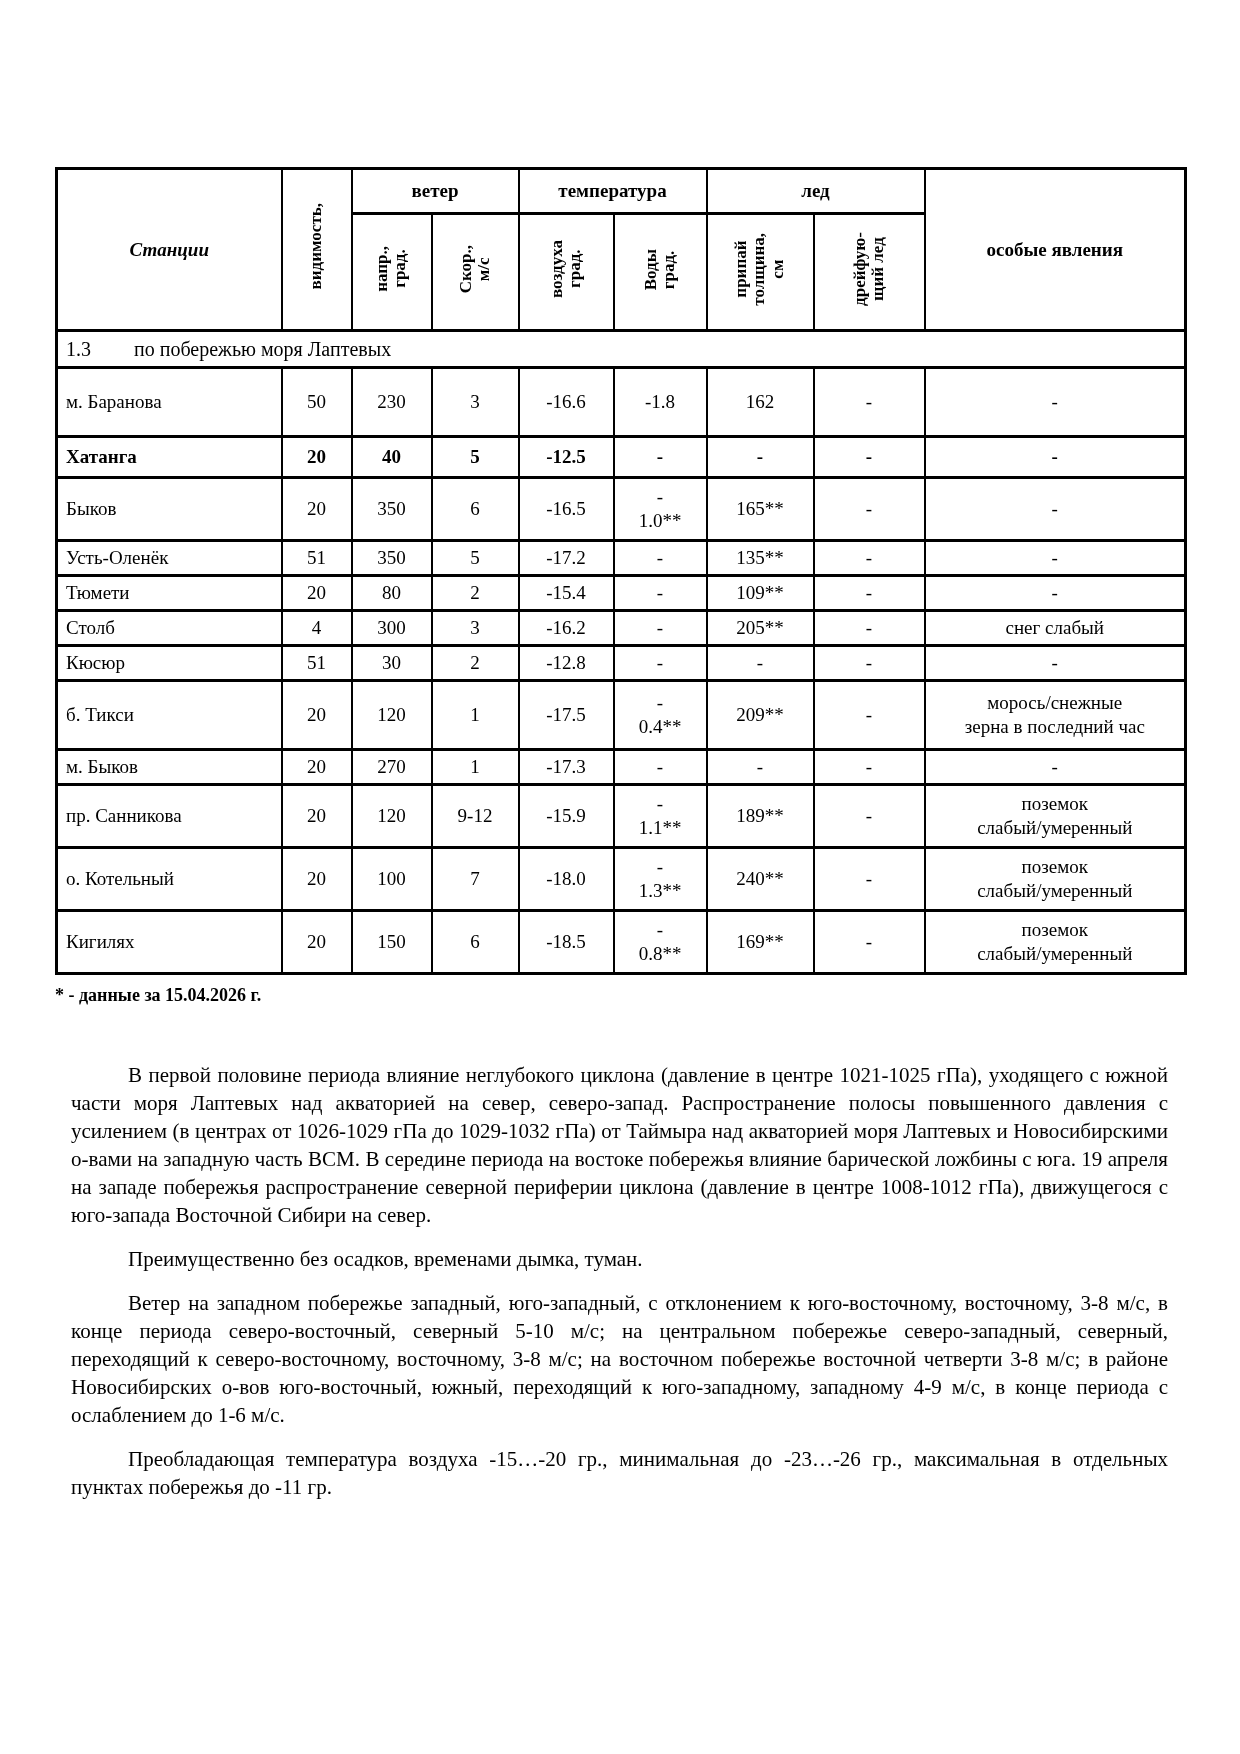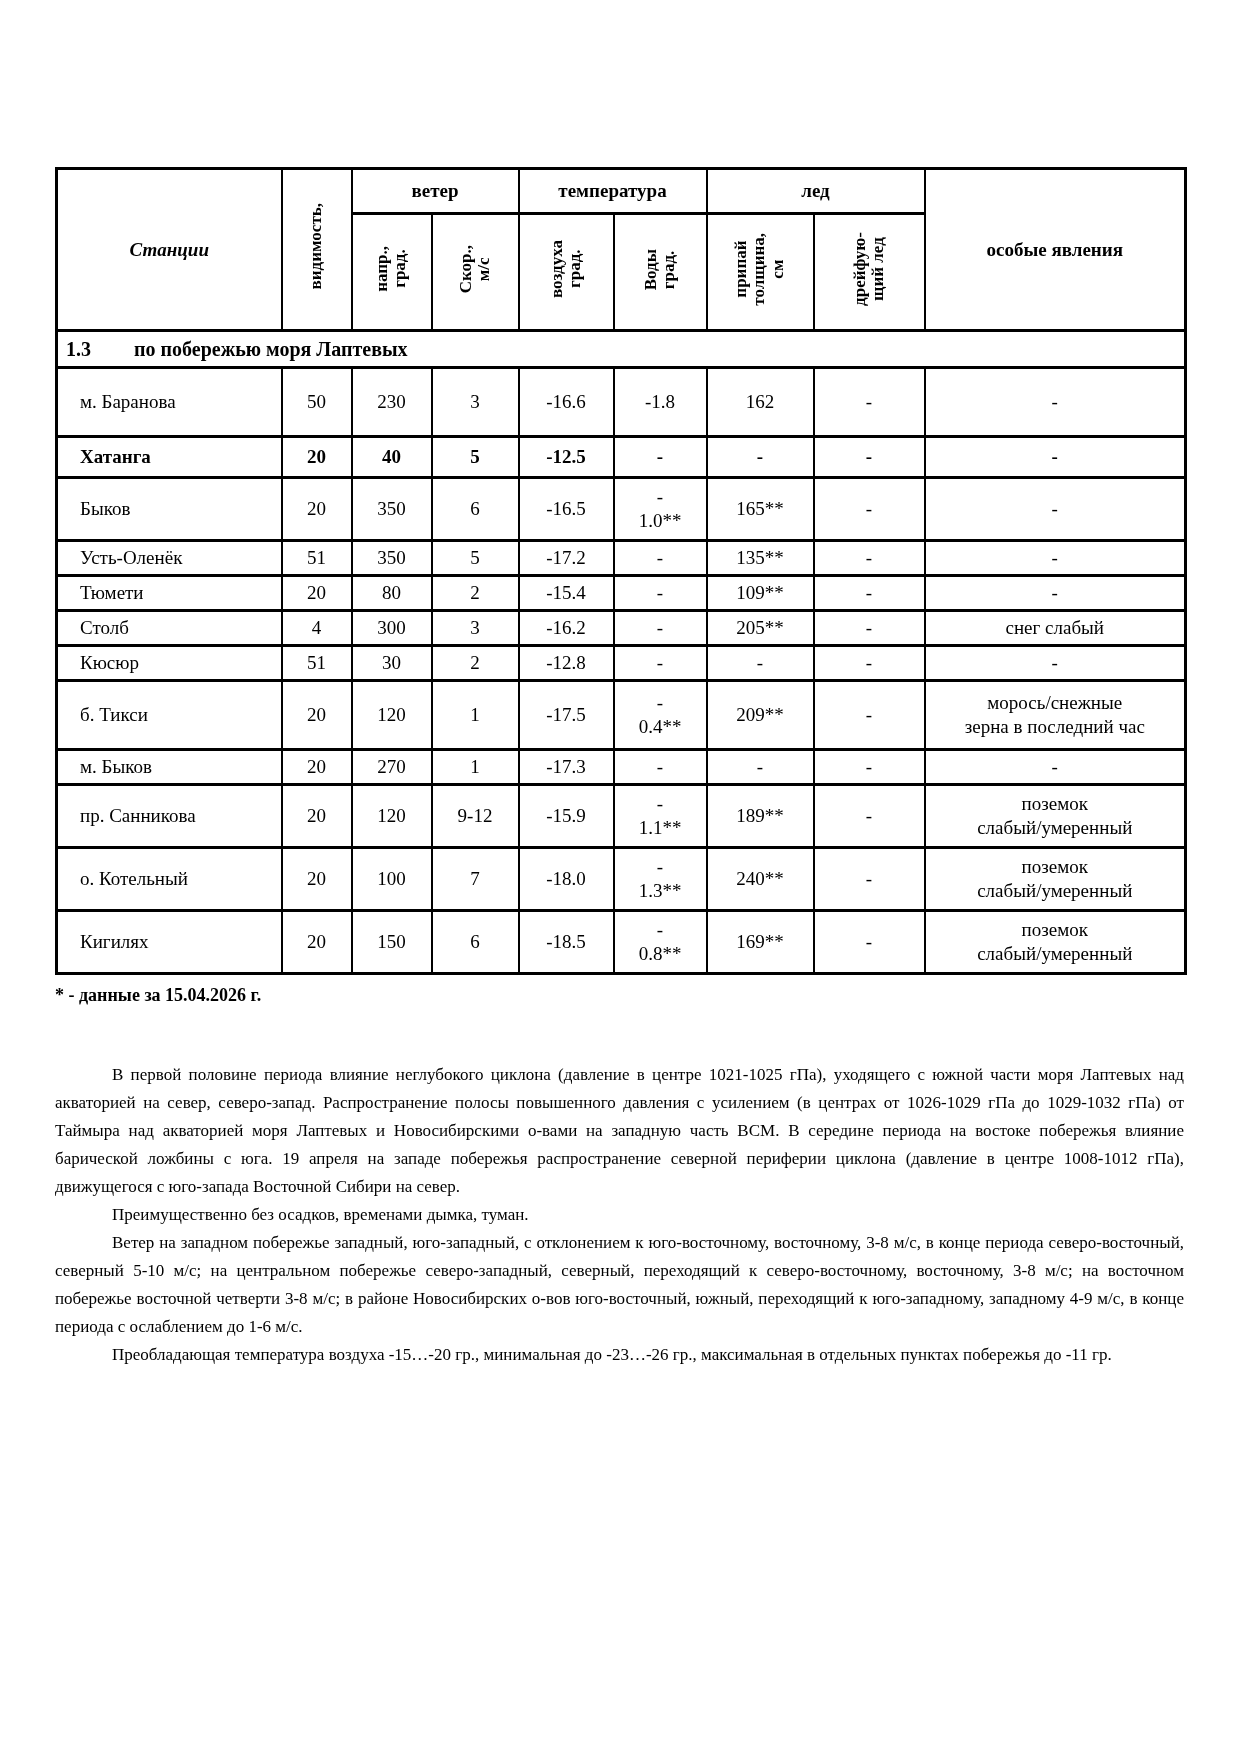--- a/index.html
+++ b/index.html
@@ -46,7 +46,7 @@
   th.special-head { font-size: 19px; }
   tr.section-row td {
     text-align: left;
-    font-weight: bold;
+    font-weight: normal;
     font-size: 20px;
     height: 30px;
     padding-left: 8px;

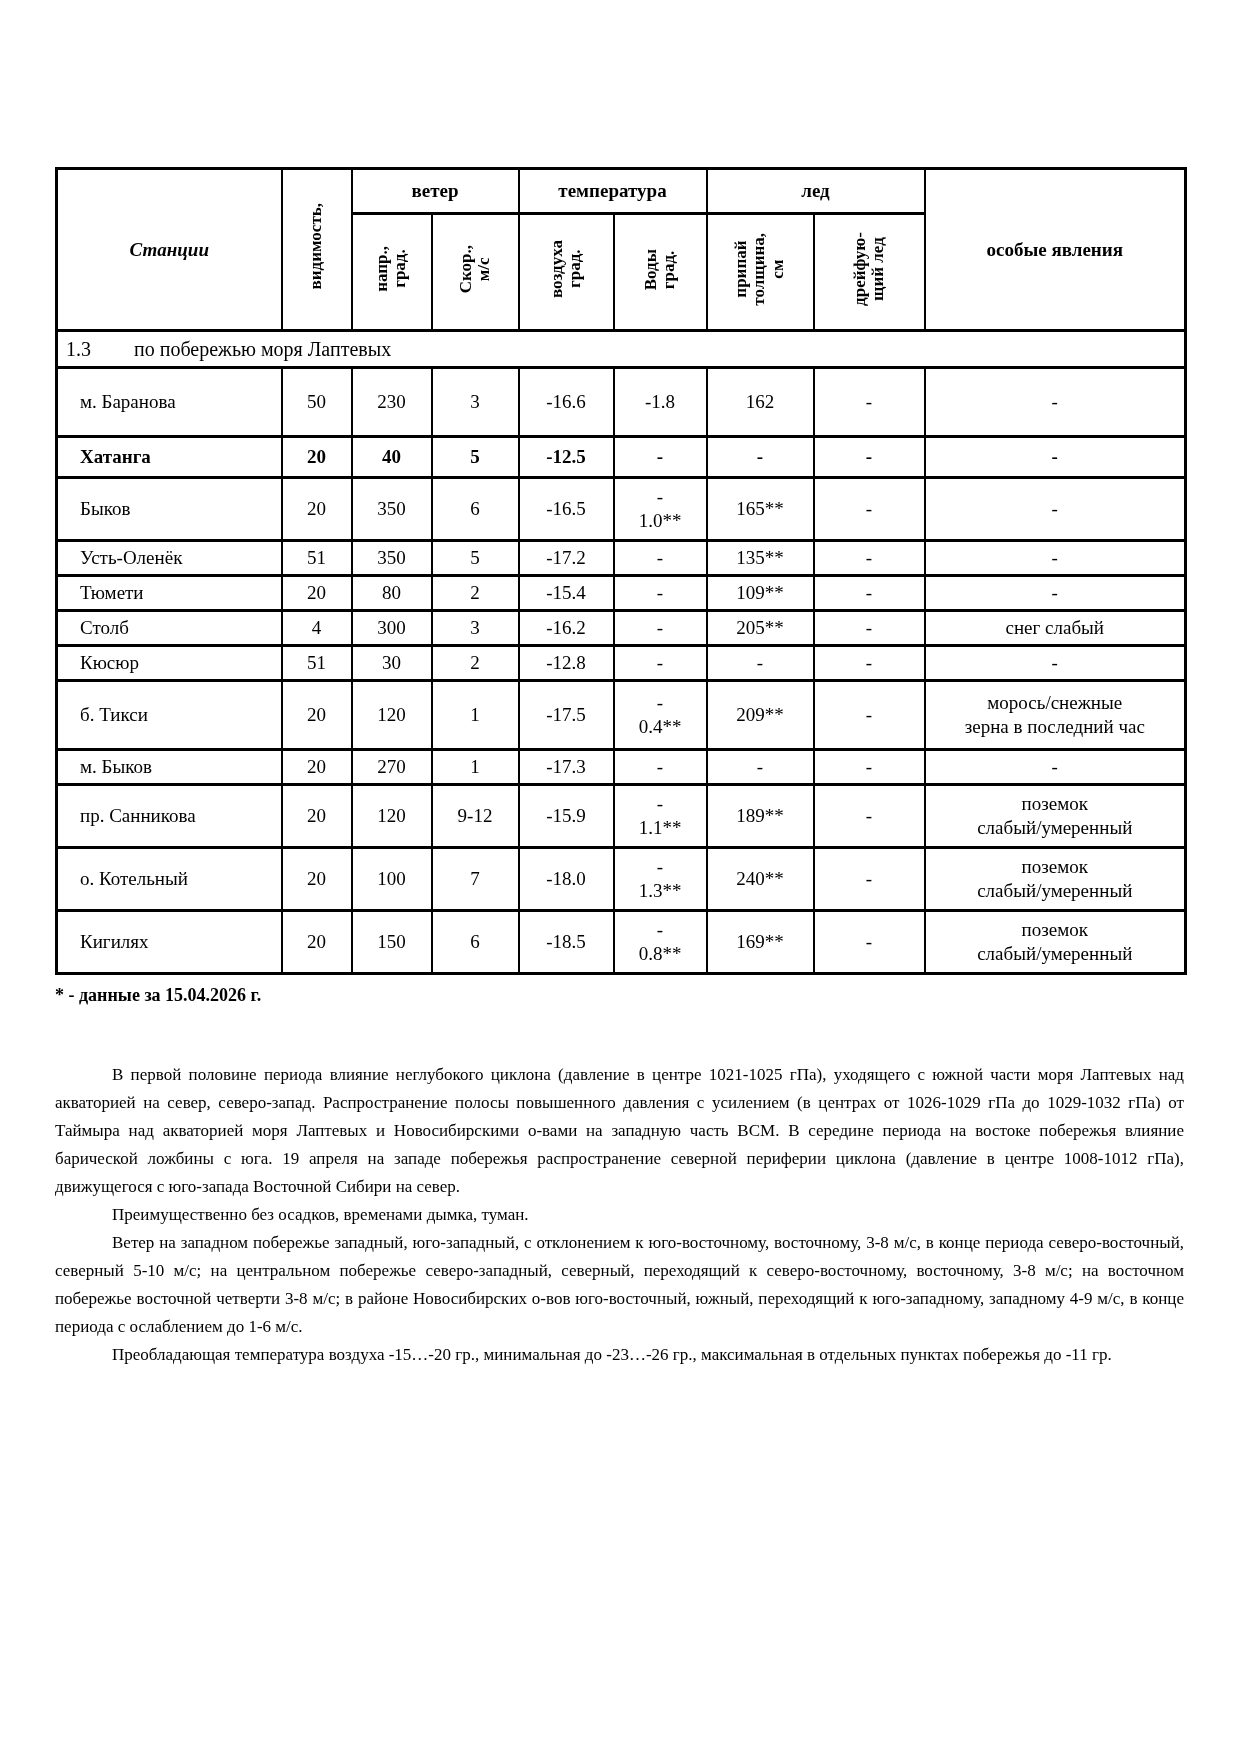--- a/index.html
+++ b/index.html
@@ -53,7 +53,7 @@
   }
   tr.section-row .sec-num { display: inline-block; width: 68px; }
   tbody.data td { white-space: pre-line; height: 28px; }
-  tbody.data td.station { text-align: left; padding-left: 22px; white-space: normal; }
+  tbody.data td.station { text-align: left; padding-left: 8px; white-space: normal; }
   tbody.data td.special { font-size: 19px; }
   tbody.data tr:nth-child(1) td { height: 62px; }
   tbody.data tr:nth-child(2) td { height: 34px; font-weight: bold; }

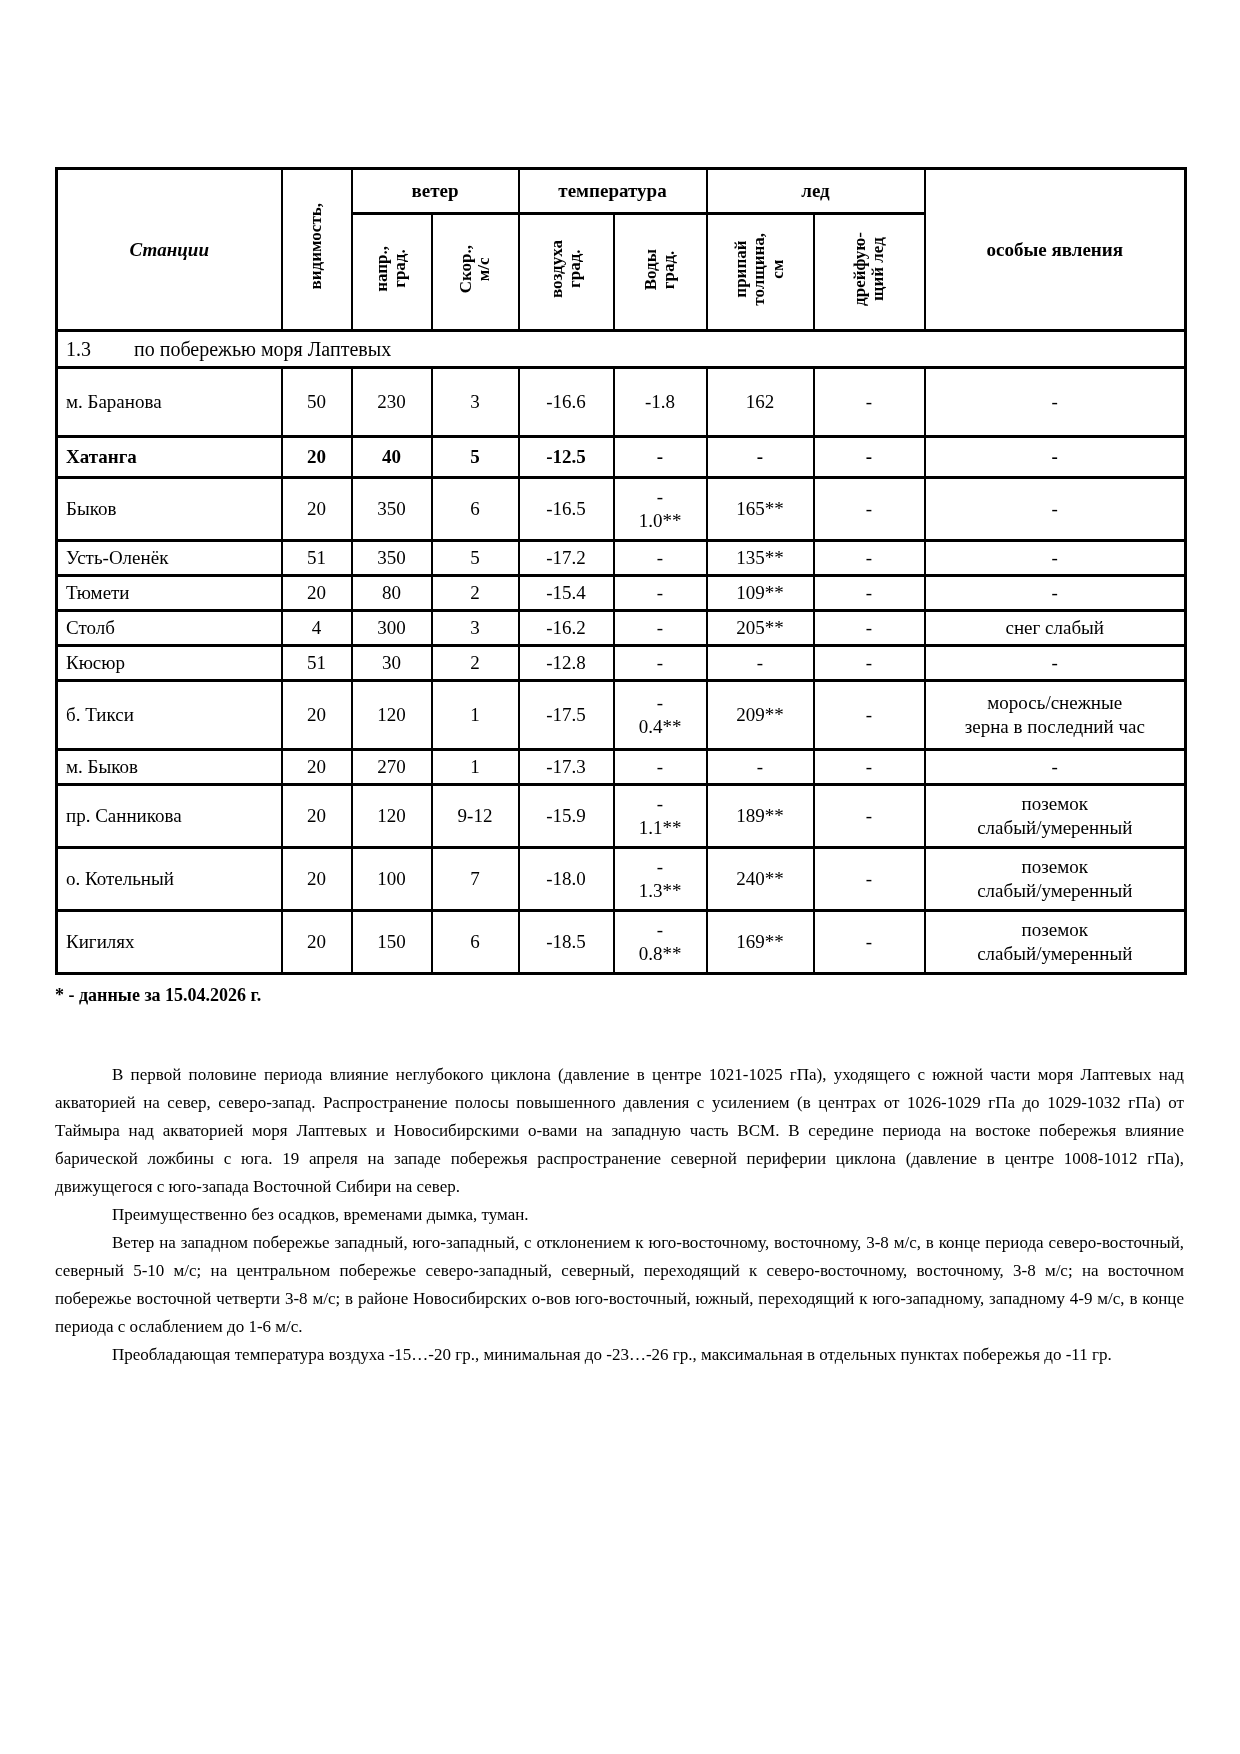--- a/index.html
+++ b/index.html
@@ -66,8 +66,8 @@
   .footnotes p { margin: 0; font-weight: bold; }
   .bodytext { margin-top: 52px; }
   .bodytext p {
-    margin: 0;
-    font-size: 17px;
+    margin: 16px;
+    font-size: 21px;
     line-height: 28px;
     text-align: justify;
     text-indent: 57px;

